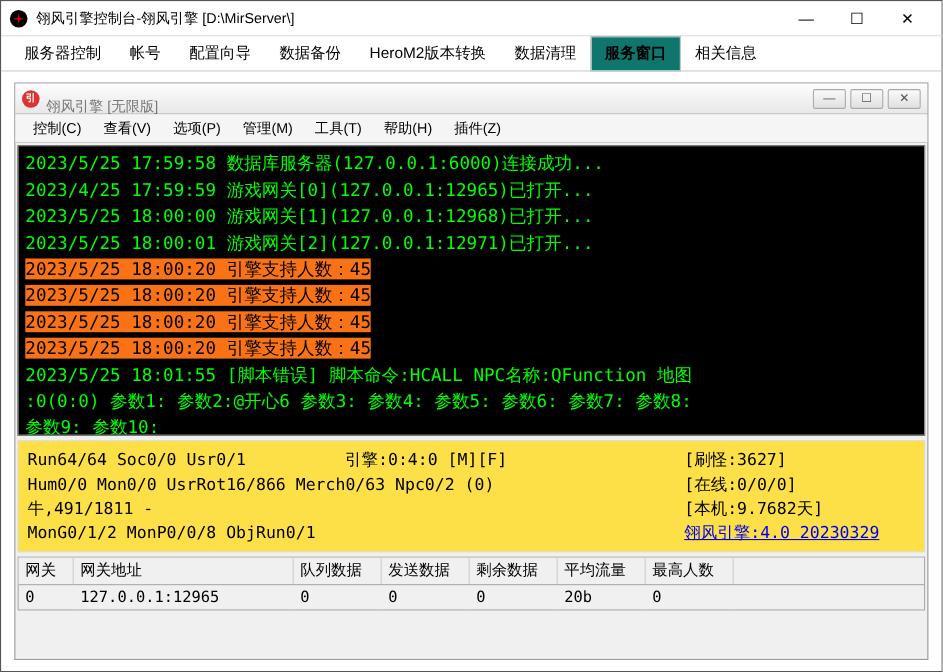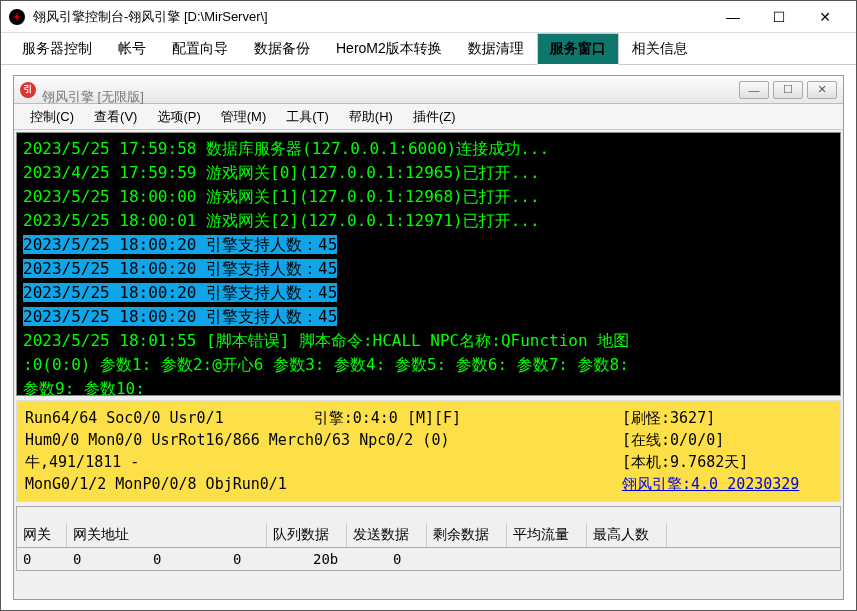--- a/index.html
+++ b/index.html
@@ -26,7 +26,7 @@
 .console { background: #000; color: #0f0; font-family: "SimSun", monospace; font-size: 16px; line-height: 24px; padding: 4px 6px; height: 264px; overflow: hidden; border: 1px solid #888; margin: 2px; position: relative; }
 .console-line { white-space: nowrap; }
 .green { color: #00ff00; }
-.hl { background: #0ea5e9; color: #000; }
+.hl { background: #f97316; color: #000; }
 .watermark { position: absolute; top: 135px; left: 240px; pointer-events: none; }
 .wm-main { font-size: 38px; font-weight: bold; font-style: italic; color: #0099ff; text-shadow: 2px 2px 0 #fff, -1px -1px 0 #fff; font-family: "Microsoft YaHei"; letter-spacing: 2px; }
 .wm-side { position: absolute; left: 175px; top: 2px; font-family: "Microsoft YaHei"; }

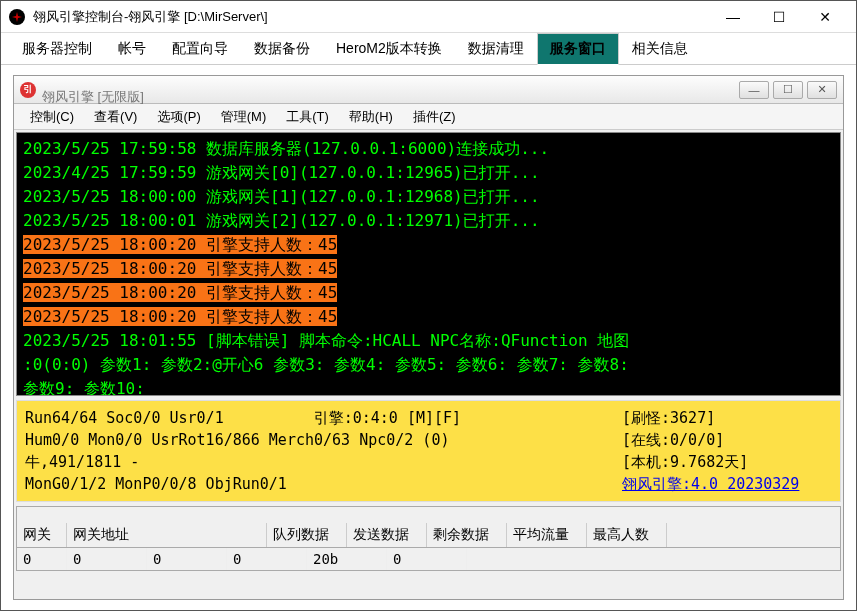--- a/index.html
+++ b/index.html
@@ -38,7 +38,7 @@
 .status-right { width: 210px; }
 .link { color: #0000ee; text-decoration: underline; }
 .grid { margin: 2px; border: 1px solid #aaa; font-family: "SimSun", monospace; font-size: 14px; }
-.grid-header { display: flex; background: #f0f0f0; border-bottom: 1px solid #aaa; margin-top: 16px; }
+.grid-header { display: flex; background: #f0f0f0; border-bottom: 1px solid #aaa; }
 .grid-header > div { padding: 3px 6px; border-right: 1px solid #ccc; }
 .grid-row { display: flex; }
 .grid-row > div { padding: 3px 6px; border-right: 1px solid #eee; overflow: hidden; white-space: nowrap; }

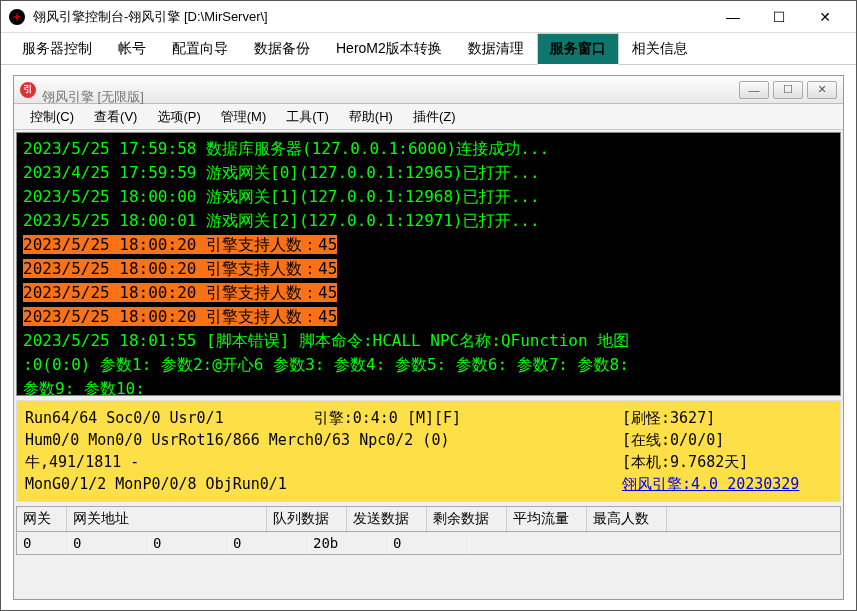--- a/index.html
+++ b/index.html
@@ -140,6 +140,7 @@
           </div>
         <div class="grid-row" id="gridrow">
             <div class="c0">0</div>
+            <div class="c1">127.0.0.1:12965</div>
             <div class="c2">0</div>
             <div class="c3">0</div>
             <div class="c4">0</div>

